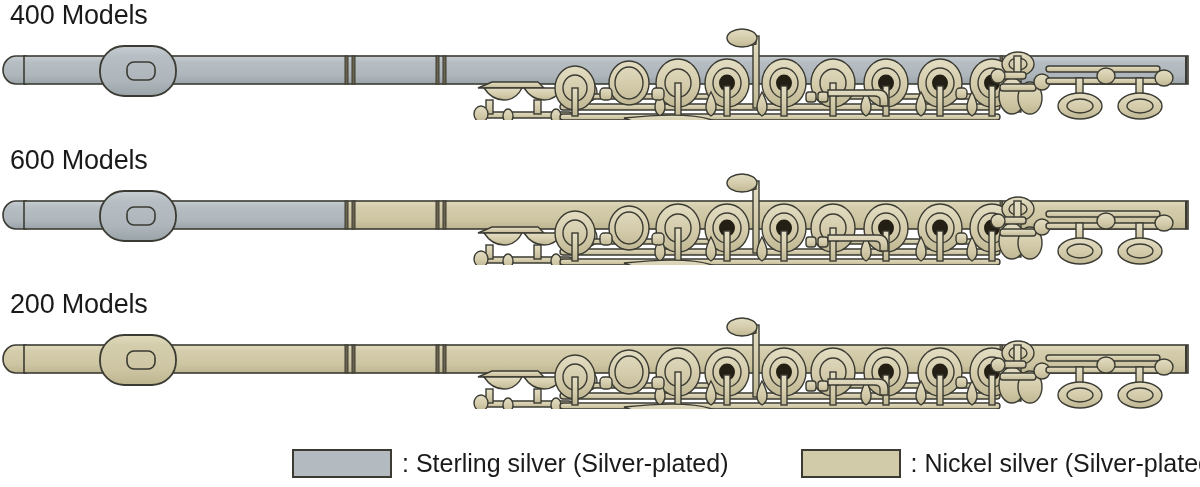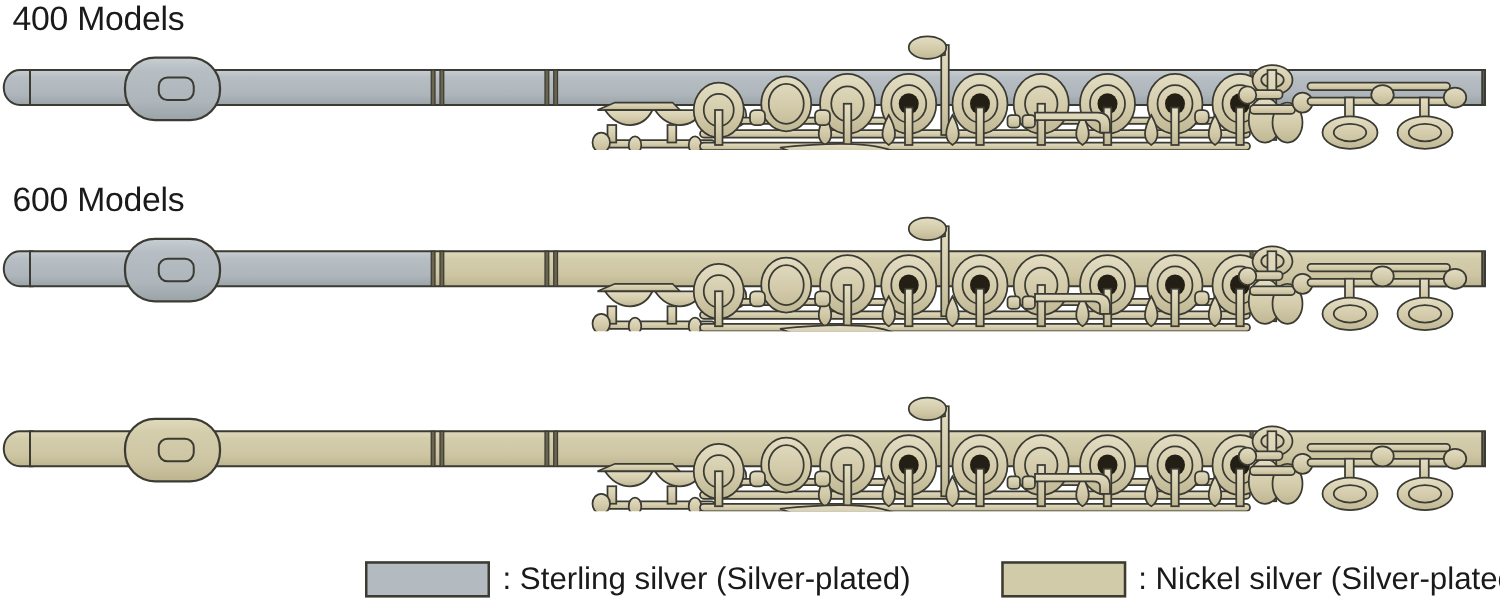--- a/index.html
+++ b/index.html
@@ -407,6 +407,7 @@
   </div>
 
   <div class="model-row" style="top:289px;">
+    <div class="model-label">200 Models</div>
     <div class="flute-wrap">
       <svg width="1200" height="94" viewBox="0 0 1200 94">
         <defs>

